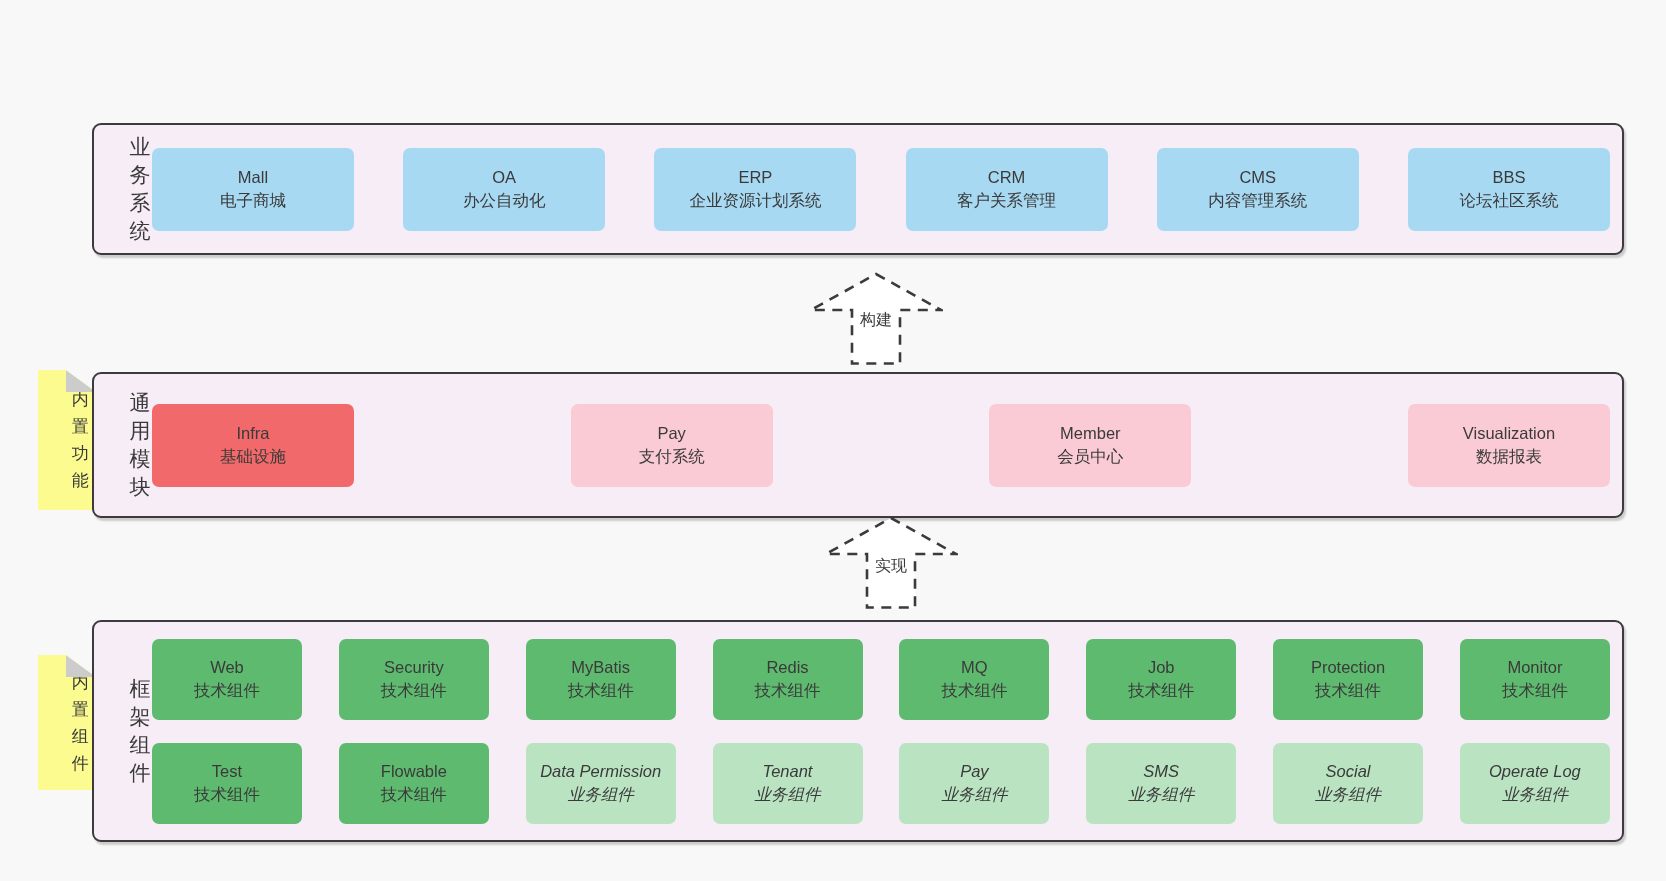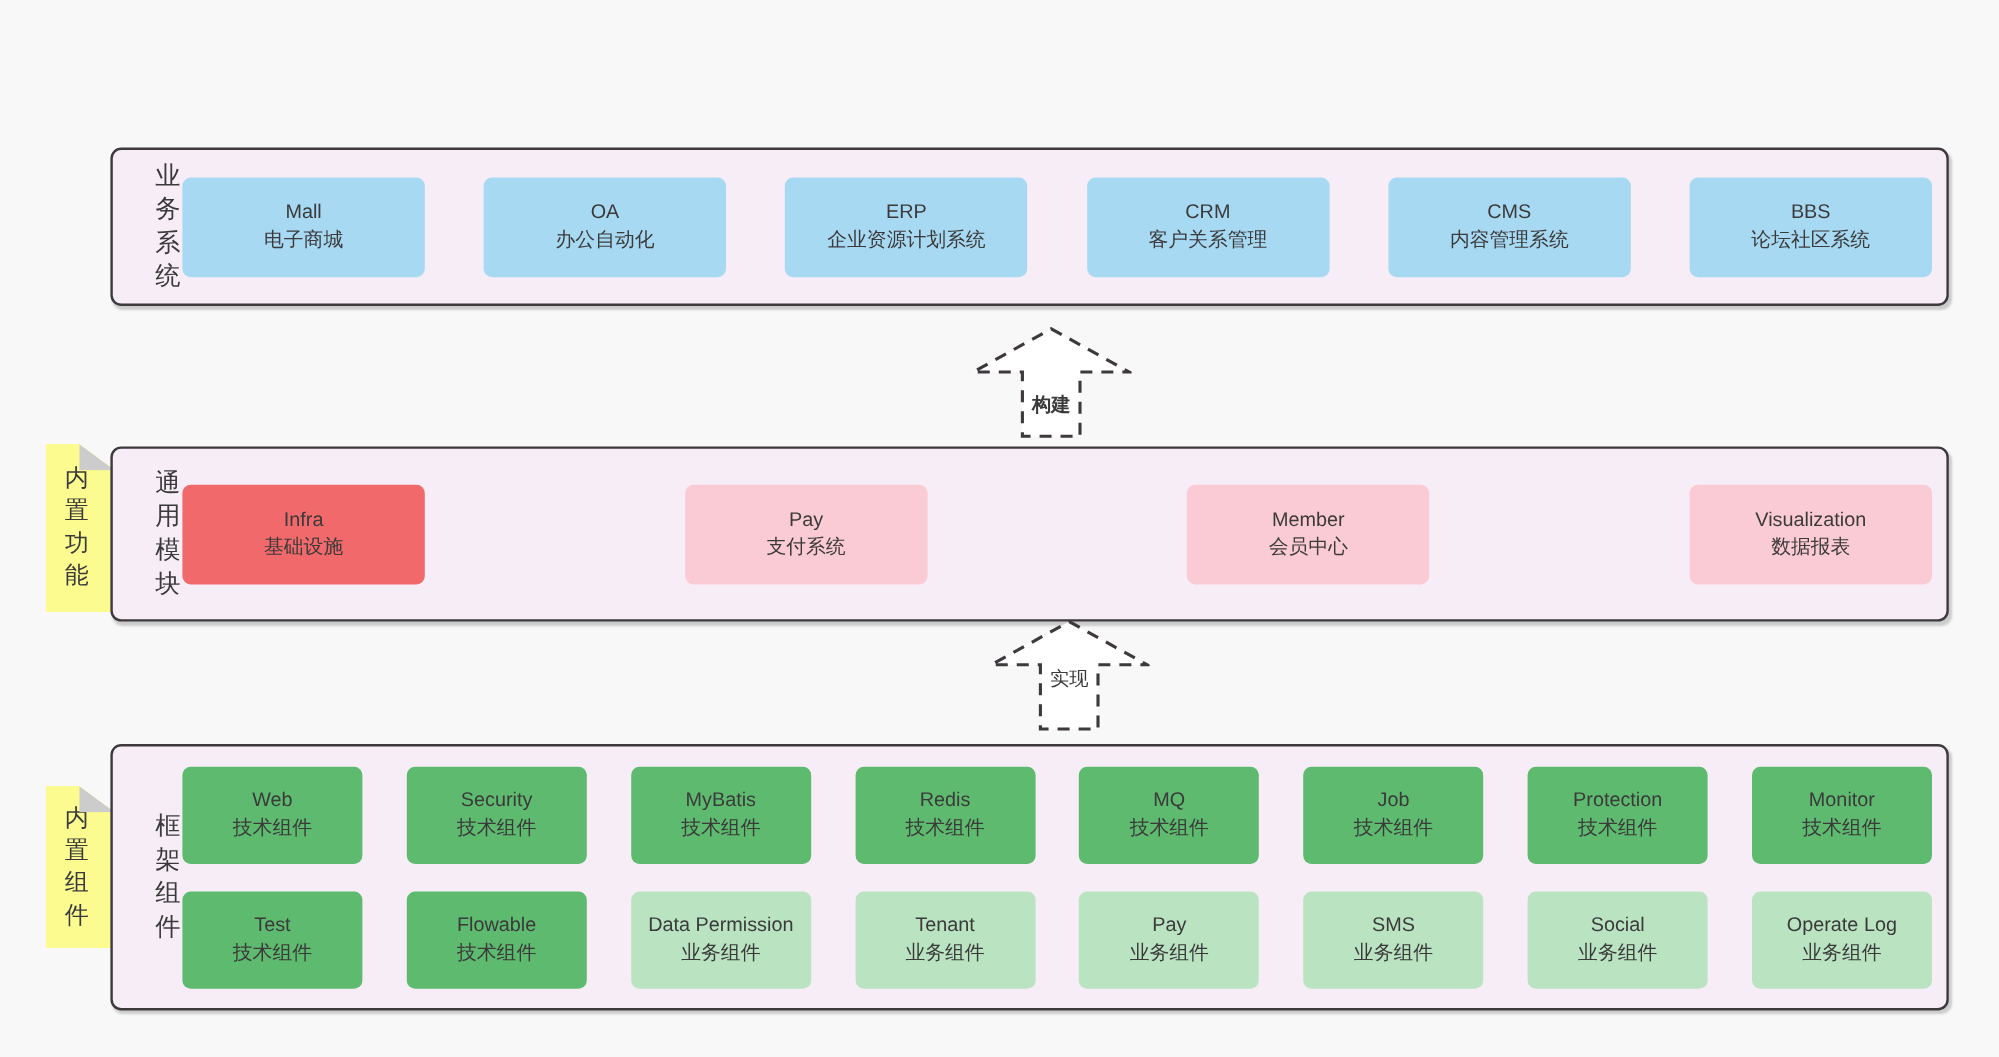--- a/index.html
+++ b/index.html
@@ -109,7 +109,7 @@
 <svg class="arrow" style="left:809px; top:272px;" width="134" height="94" viewBox="0 0 134 94">
   <polygon points="67,2 132,38 91,38 91,91.5 43,91.5 43,38 2,38" fill="var(--arrow-fill)" stroke="var(--band-border)" stroke-width="2.6" stroke-dasharray="10 7.5"></polygon>
 </svg>
-<div class="arrow-label" style="left:876px; top:338px;font-weight:bold;">构建</div>
+<div class="arrow-label" style="left:876px; top:320px;">构建</div>
 
 <div class="band band-6col" style="top:372px; height:146px;">
   <div class="band-label">

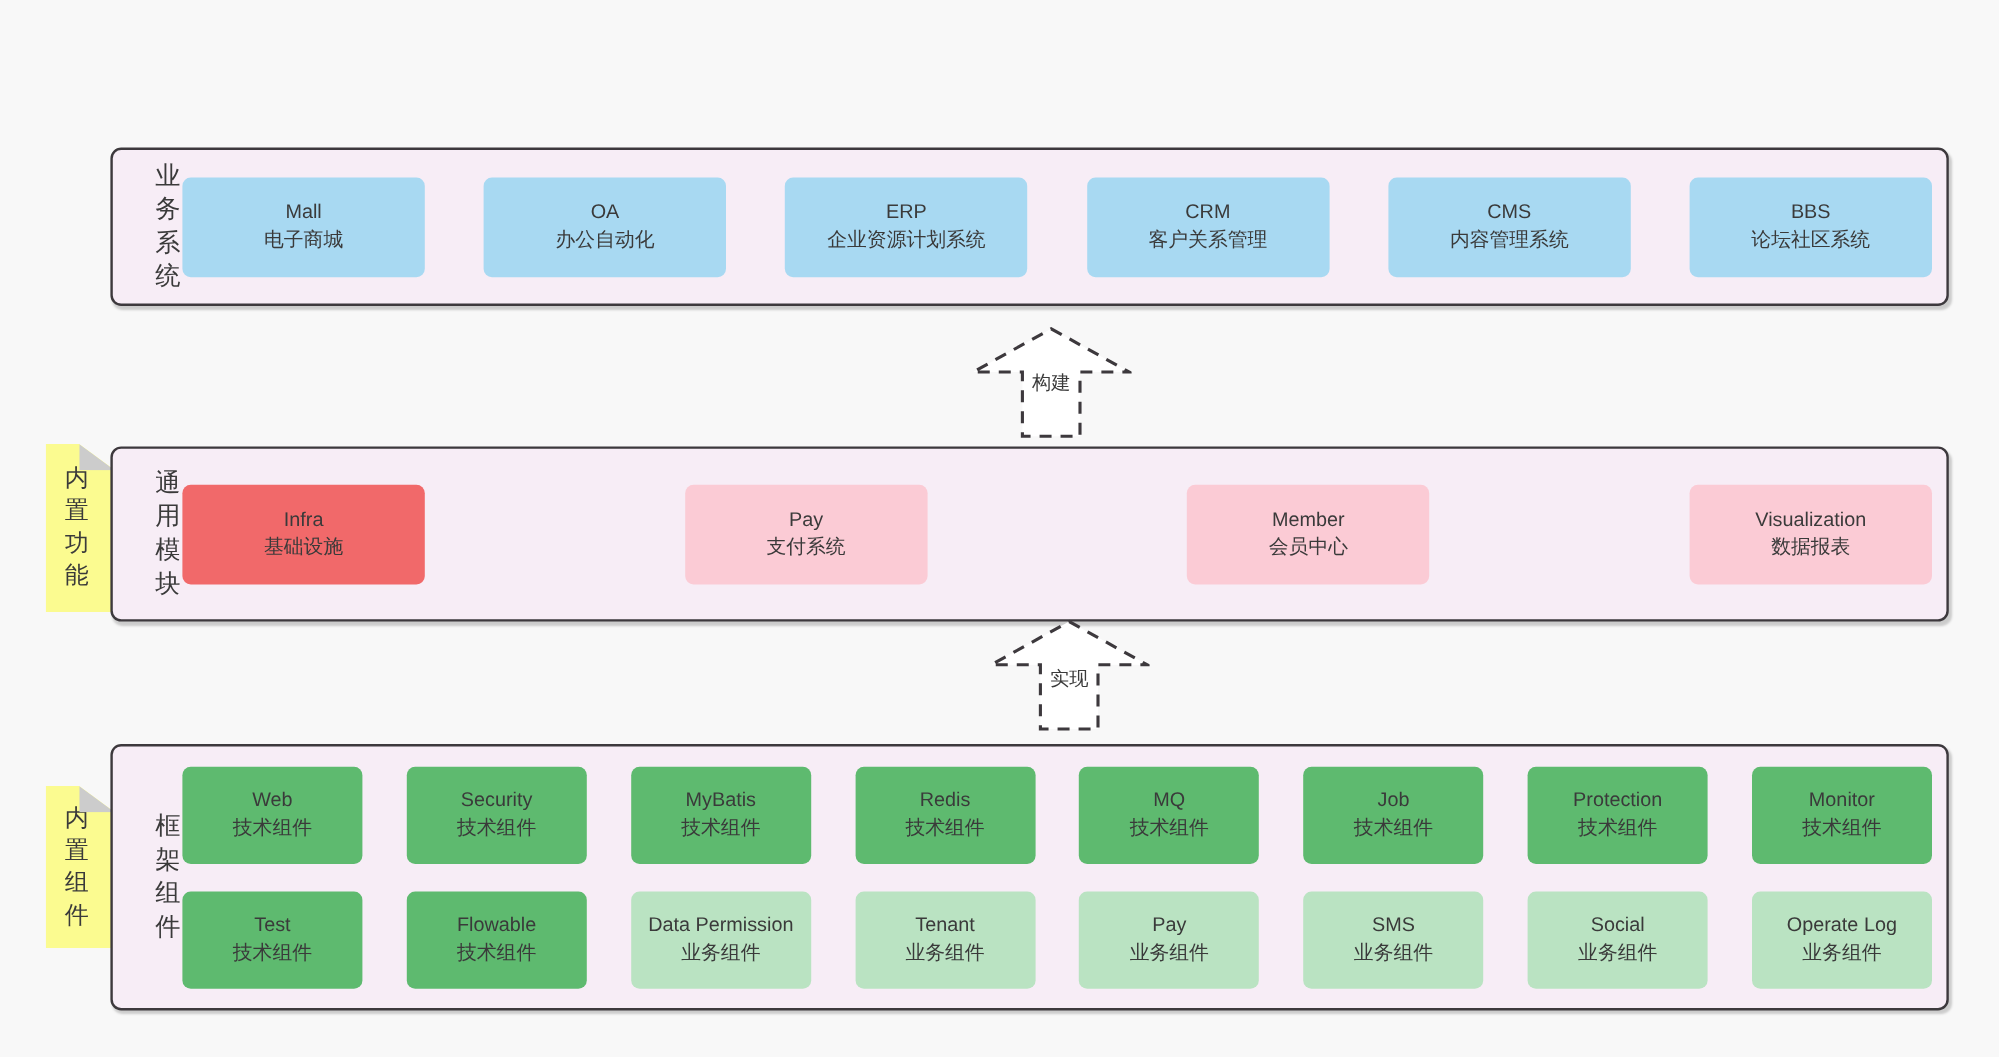--- a/index.html
+++ b/index.html
@@ -46,8 +46,8 @@
   .note {
     position:absolute; left:38px; width:58px; background:var(--yellow); z-index:1;
     clip-path:polygon(0 0, calc(100% - 30px) 0, 100% 22px, 100% 100%, 0 100%);
-    display:flex; align-items:center; justify-content:center; padding-right:6px;
-    font-size:20px; line-height:27px;
+    display:flex; align-items:center; justify-content:flex-end; padding-right:6px;
+    font-size:17px; line-height:27px;
   }
   .note-fold {
     position:absolute; top:0; right:0; width:30px; height:22px;

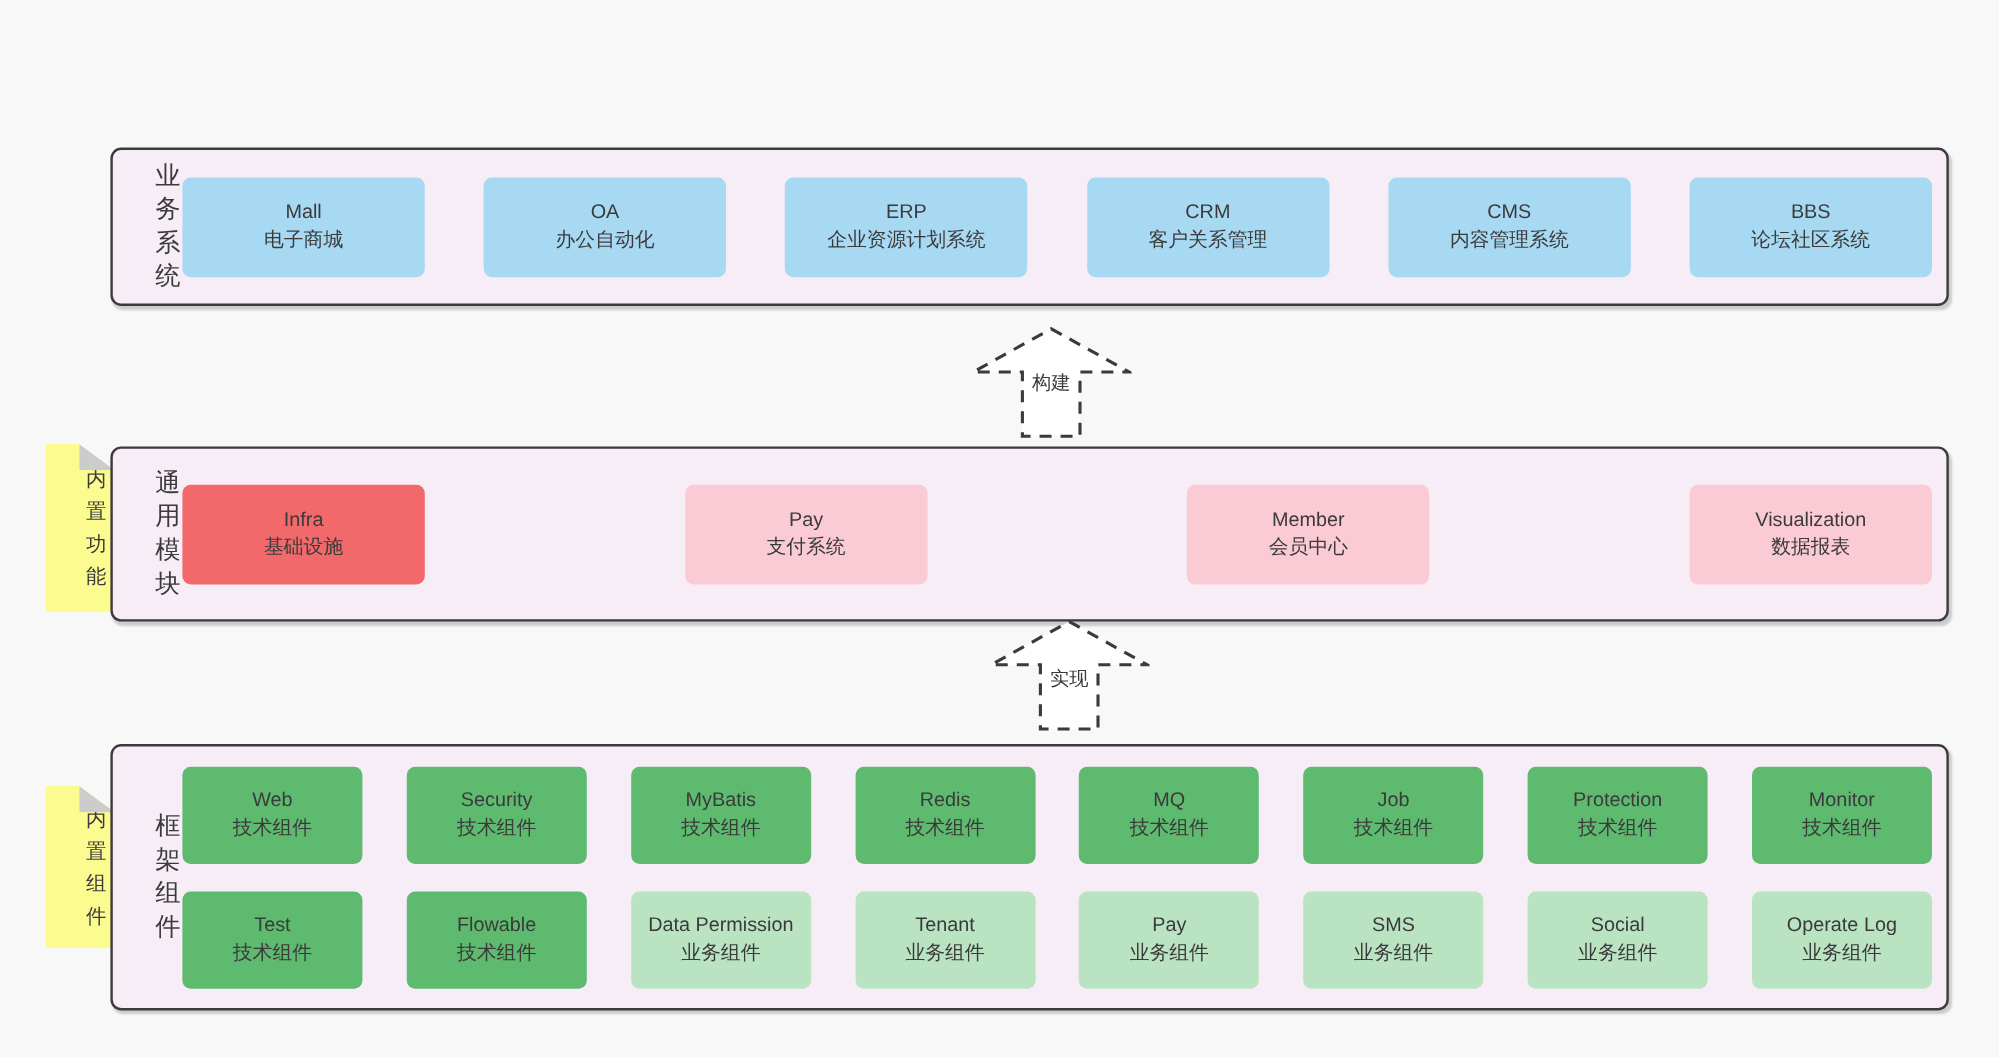--- a/index.html
+++ b/index.html
@@ -42,7 +42,7 @@
   .v-red { background:var(--red); }
   .v-pink { background:var(--pink); }
   .v-green { background:var(--green); }
-  .v-green-light { background:var(--green-light); }
+  .v-green-light { background:var(--green-light);font-style:italic; }
   .note {
     position:absolute; left:38px; width:58px; background:var(--yellow); z-index:1;
     clip-path:polygon(0 0, calc(100% - 30px) 0, 100% 22px, 100% 100%, 0 100%);

